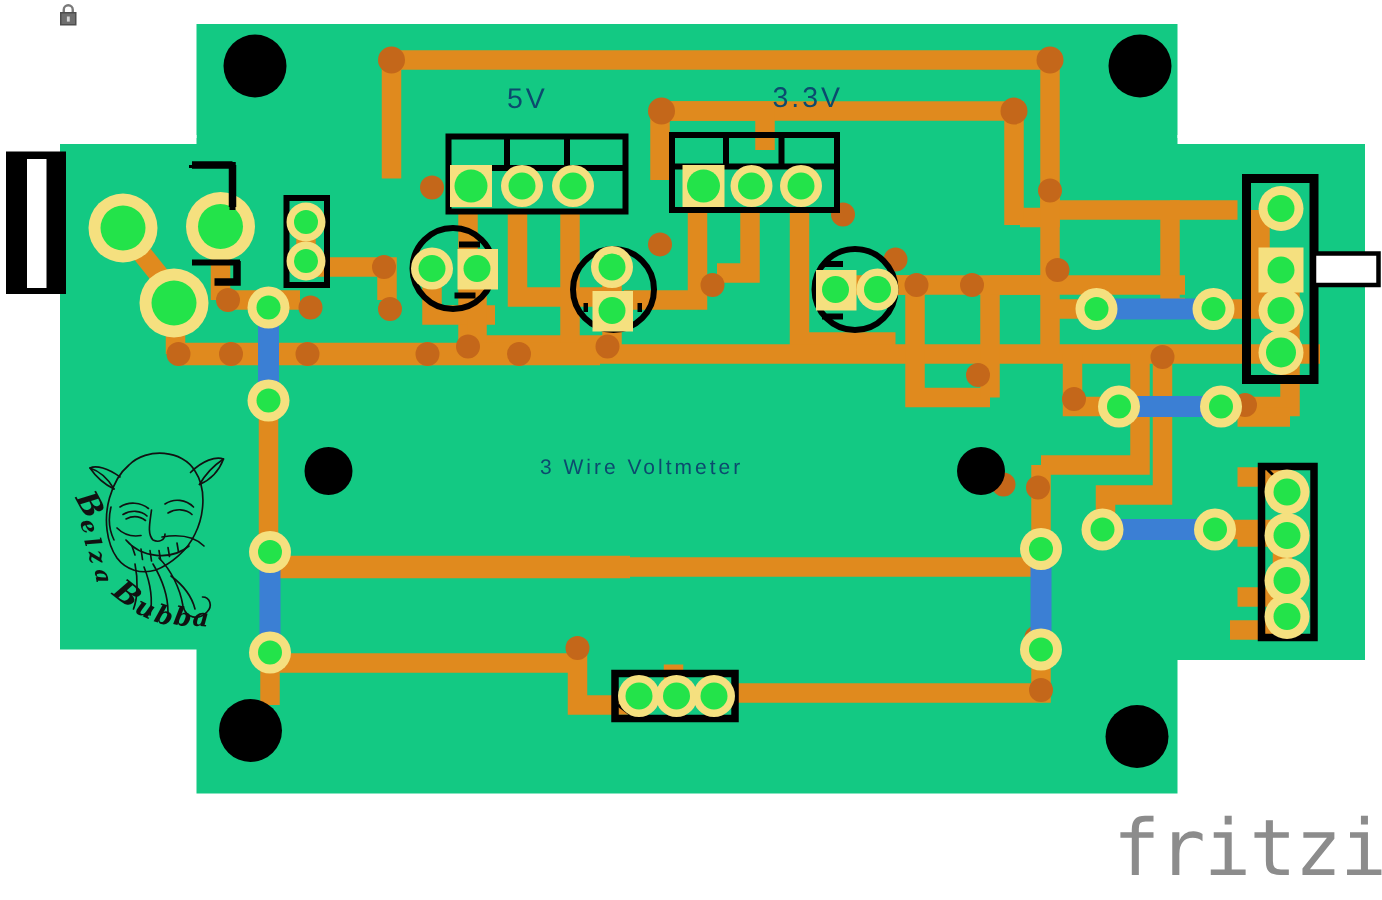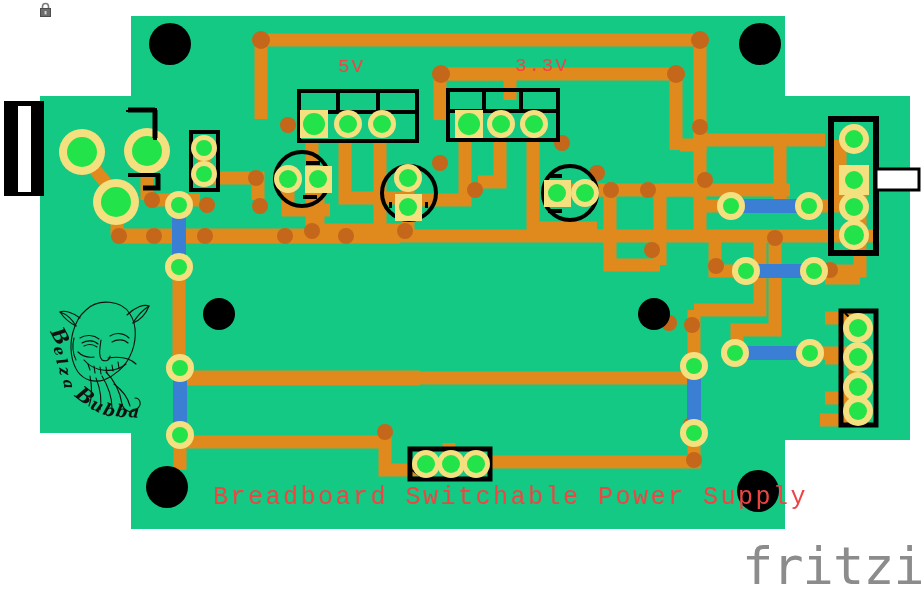--- a/index.html
+++ b/index.html
@@ -29,8 +29,8 @@
   
   .silk {
     position: absolute;
-    color: #ef4444;
-    font-family: Liberation Mono, monospace;
+    color: #0c4a6e;
+    font-family: Liberation Sans, sans-serif;
     white-space: pre;
     letter-spacing: 1px;
   }

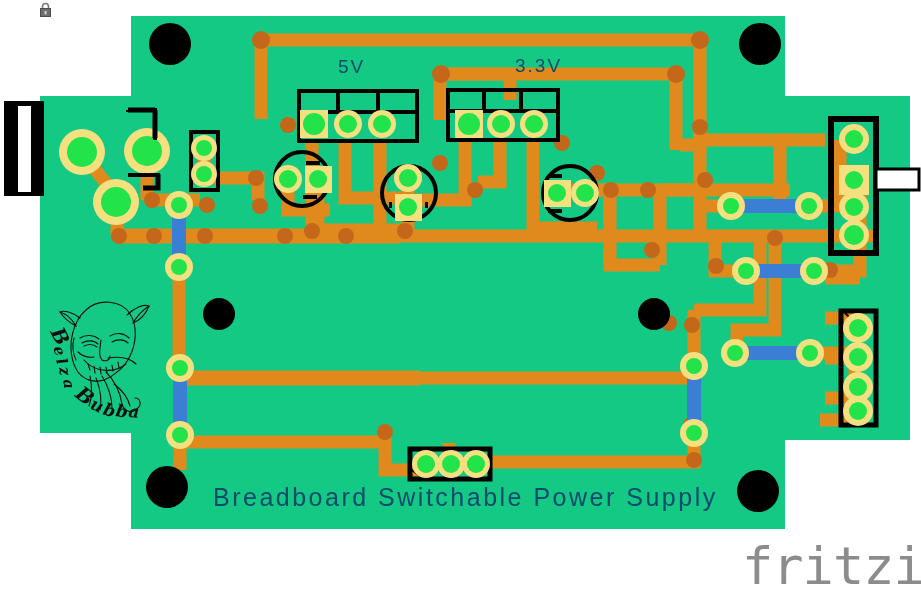--- a/index.html
+++ b/index.html
@@ -394,6 +394,7 @@
 
   <div class="silk" id="label-5v">5V</div>
   <div class="silk" id="label-33v">3.3V</div>
+  <div class="silk" id="label-voltmeter">3 Wire Voltmeter</div>
   <div class="silk" id="label-title">Breadboard Switchable Power Supply</div>
 
   <svg id="logo-belzebubba" viewBox="0 0 120 130">

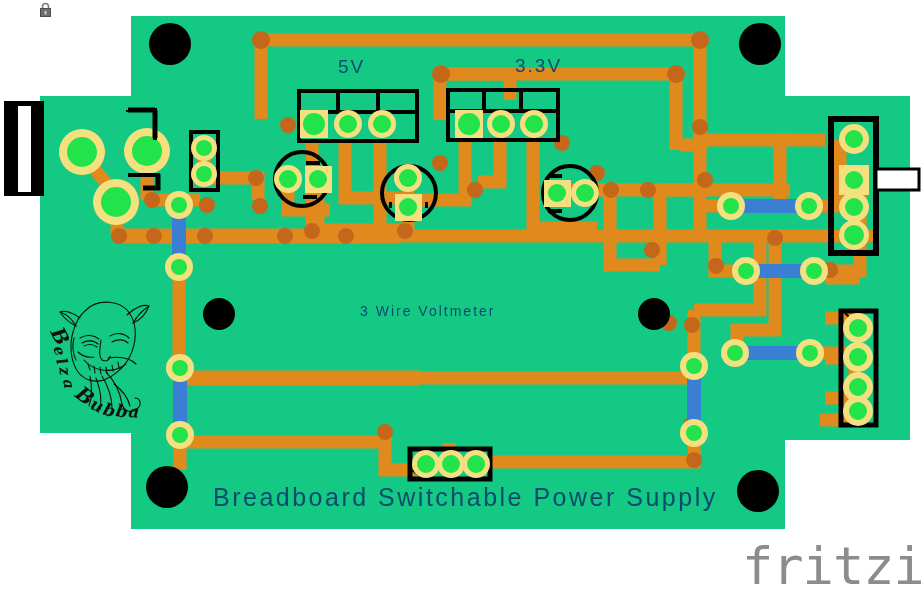--- a/index.html
+++ b/index.html
@@ -395,7 +395,6 @@
   <div class="silk" id="label-5v">5V</div>
   <div class="silk" id="label-33v">3.3V</div>
   <div class="silk" id="label-voltmeter">3 Wire Voltmeter</div>
-  <div class="silk" id="label-title">Breadboard Switchable Power Supply</div>
 
   <svg id="logo-belzebubba" viewBox="0 0 120 130">
     <g fill="none" stroke="#111111" stroke-width="1.1" stroke-linecap="round" stroke-linejoin="round">

